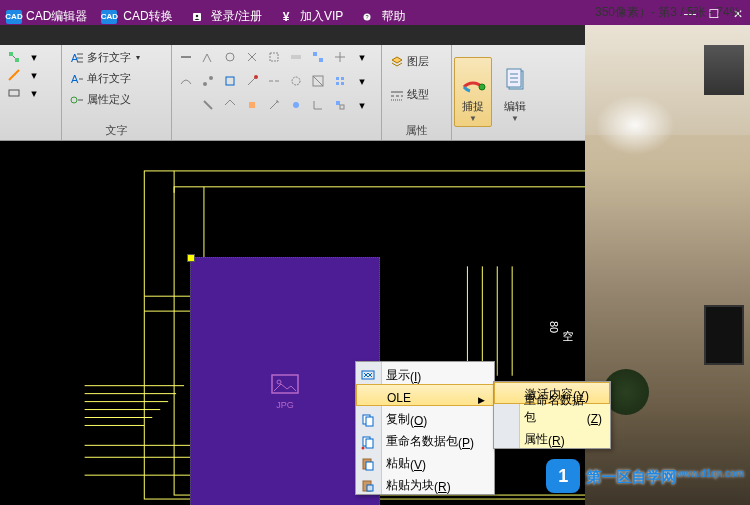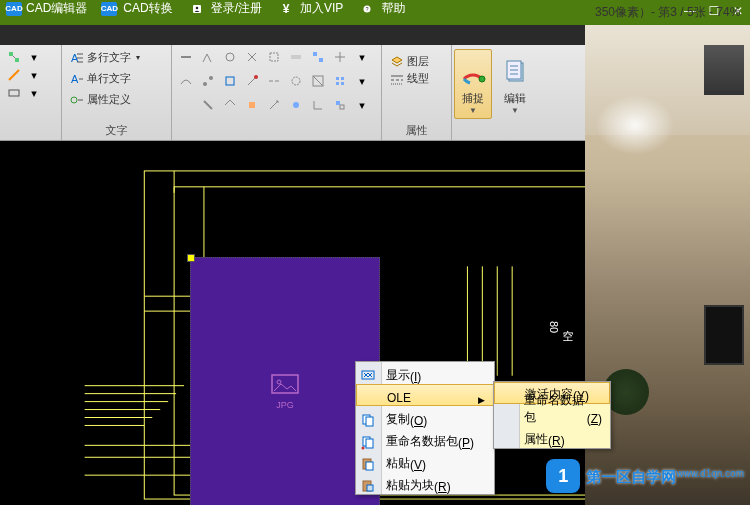--- a/index.html
+++ b/index.html
@@ -5,7 +5,7 @@
 * { margin: 0; padding: 0; box-sizing: border-box; font-family: "Microsoft YaHei", sans-serif; }
 body { width: 750px; height: 505px; overflow: hidden; background: #f0f0f0; position: relative; }
 
-.title-bar { height: 25px; background: #4d7c0f; display: flex; align-items: flex-start; color: #fff; font-size: 12px; }
+.title-bar { height: 25px; background: #701a75; display: flex; align-items: flex-end; color: #fff; font-size: 12px; }
 .title-bar .title { padding: 0 6px; display: flex; align-items: center; gap: 4px; }
 .title-bar .menus { display: flex; align-items: center; gap: 4px; margin-left: 4px; }
 .title-bar .menus span { display: flex; align-items: center; gap: 2px; padding: 0 4px; }

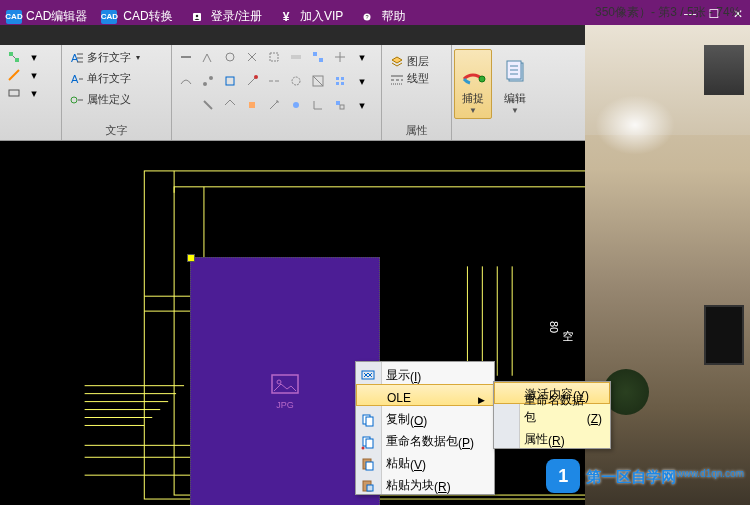--- a/index.html
+++ b/index.html
@@ -342,7 +342,7 @@
 
   <div class="ribbon-group" style="width:70px">
     <div class="buttons">
-        <div class="col" style="gap:0;padding-top:4px">
+        <div class="col" style="gap:16px;padding-top:4px">
       <div class="text-item">
             <svg viewBox="0 0 14 14">
               <path d="M2 5 L7 2 L12 5 L7 8 Z" fill="#fc6" stroke="#a70"></path>

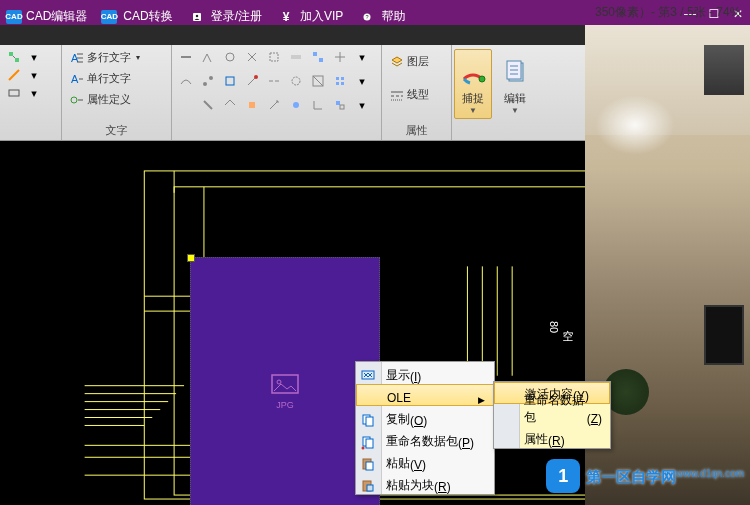--- a/index.html
+++ b/index.html
@@ -28,7 +28,7 @@
 .rbtn svg { width: 14px; height: 14px; }
 .text-item { display: flex; align-items: center; gap: 3px; font-size: 11px; color: #333; padding: 1px 2px; }
 .text-item svg { width: 14px; height: 14px; }
-.big-btn { width: 38px; display: flex; flex-direction: column; align-items: center; padding: 3px 2px; border: 1px solid transparent; border-radius: 2px; }
+.big-btn { width: 38px; display: flex; flex-direction: column; align-items: center; padding: 3px 2px; border: 1px solid transparent; border-radius: 2px; margin-top: 8px; }
 .big-btn.active { background: linear-gradient(#f8e6b8,#f0d080); border-color: #c9a040; }
 .big-btn .big-icon { width: 30px; height: 38px; display: flex; align-items: center; justify-content: center; }
 .big-btn .caption { font-size: 11px; color: #333; }

